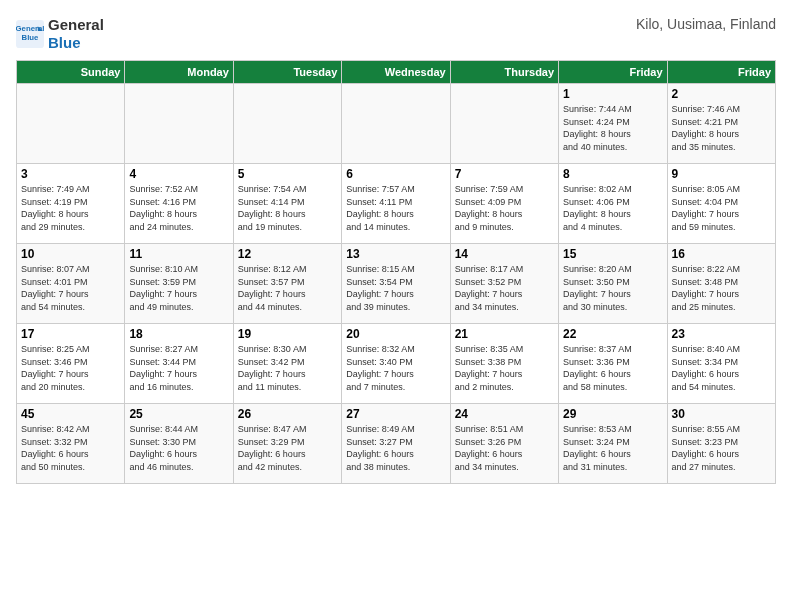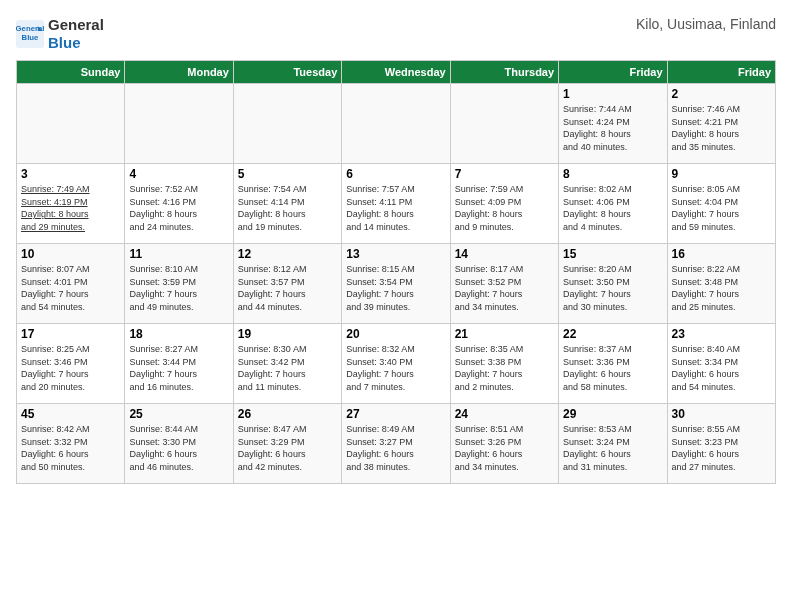--- a/index.html
+++ b/index.html
@@ -134,7 +134,7 @@
       <tr>
         <td>
           <div class="day-num">3</div>
-          <div class="day-info" style="white-space: pre-line; text-decoration: underline;">Sunrise: 7:49 AM
+          <div class="day-info" style="white-space: pre-line;">Sunrise: 7:49 AM
 Sunset: 4:19 PM
 Daylight: 8 hours
 and 29 minutes.</div>

